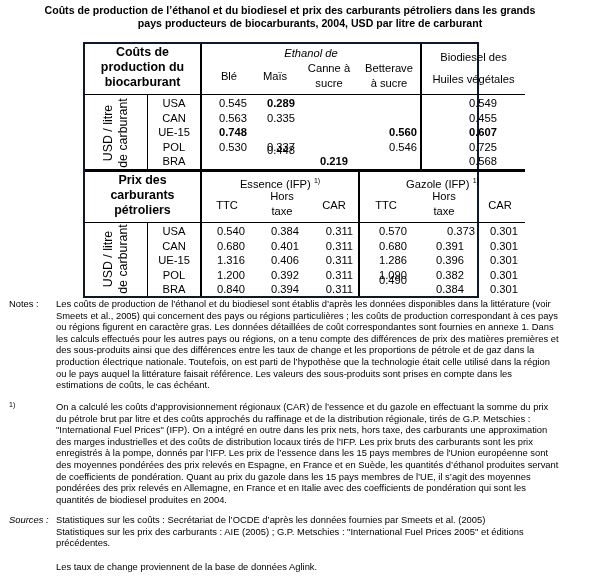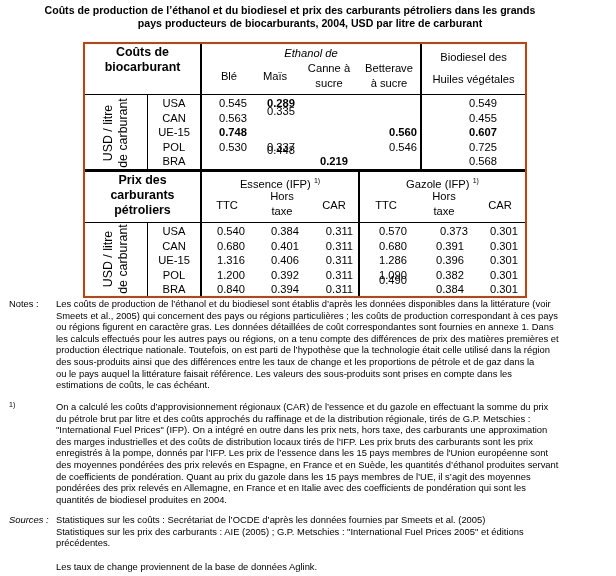--- a/index.html
+++ b/index.html
@@ -16,8 +16,8 @@
 
   
   .tbl {
-    position: absolute; left: 83px; top: 42px; width: 444px; height: 256px;
-    border: 2px solid #c2410c; box-sizing: border-box;
+    position: absolute; left: 83px; top: 42px; width: 396px; height: 256px;
+    border: 2px solid #0f172a; box-sizing: border-box;
     font-size: 11.2px;
   }
   .abs { position: absolute; }

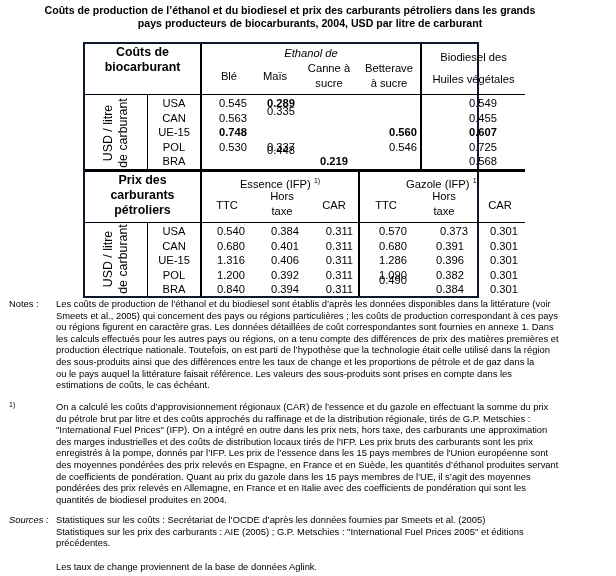--- a/index.html
+++ b/index.html
@@ -67,6 +67,7 @@
 
   <div class="abs hdr-bold" style="left:0; top:1px; width:115px;">
     <div>Coûts de</div>
+    <div>production du</div>
     <div>biocarburant</div>
   </div>
   <div class="cell c" style="left:117px; top:2px; width:218px;font-style:italic;">Ethanol de</div>

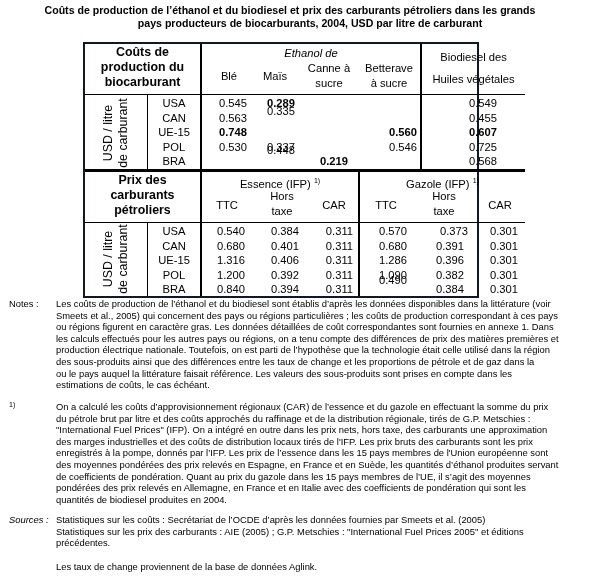--- a/index.html
+++ b/index.html
@@ -100,7 +100,7 @@
       <div class="cell r" style="left: 360px; top: 52px; width: 52px;">0.549</div>
       <div class="cell c" style="left: 63px; top: 66.6px; width: 52px;">CAN</div>
       <div class="cell r" style="left: 120px; top: 66.6px; width: 42px;">0.563</div>
-      <div class="cell r" style="left: 168px; top: 60px; width: 42px;">0.335</div>
+      <div class="cell r" style="left: 168px; top: 67px; width: 42px;">0.335</div>
       <div class="cell r" style="left: 221px; top: 66.6px; width: 42px;"></div>
       <div class="cell r" style="left: 290px; top: 66.6px; width: 42px;"></div>
       <div class="cell r" style="left: 360px; top: 66.6px; width: 52px;">0.455</div>

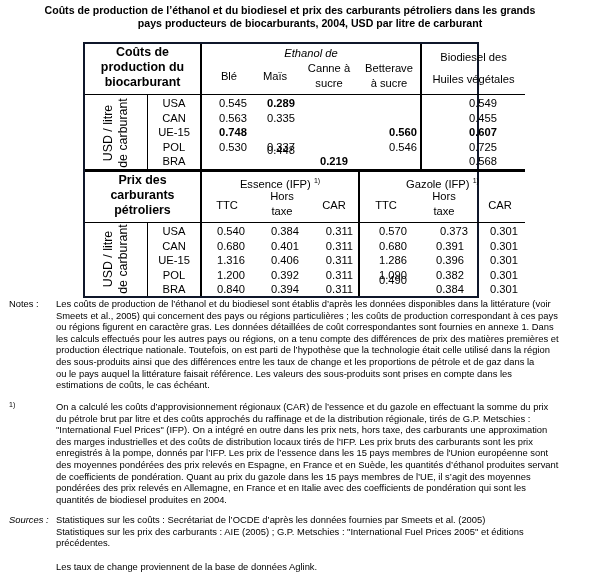--- a/index.html
+++ b/index.html
@@ -161,7 +161,7 @@
       <div class="cell r" style="left: 172px; top: 180px; width: 42px;">0.384</div>
       <div class="cell r" style="left: 226px; top: 180px; width: 42px;">0.311</div>
       <div class="cell r" style="left: 280px; top: 180px; width: 42px;">0.570</div>
-      <div class="cell r" style="left: 341px; top: 180px; width: 42px; text-align: right;">0.373</div>
+      <div class="cell r" style="left: 348px; top: 180px; width: 42px; text-align: right;">0.373</div>
       <div class="cell r" style="left: 391px; top: 180px; width: 42px;">0.301</div>
       <div class="cell c" style="left: 63px; top: 194.6px; width: 52px;">CAN</div>
       <div class="cell r" style="left: 118px; top: 194.6px; width: 42px;">0.680</div>

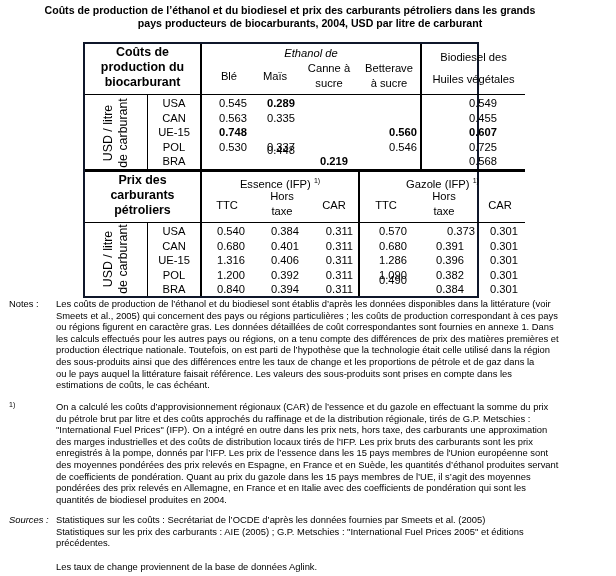--- a/index.html
+++ b/index.html
@@ -201,8 +201,8 @@
       <p>Smeets et al., 2005) qui concernent des pays ou régions particulières ; les coûts de production correspondant à ces pays</p>
       <p>ou régions figurent en caractère gras. Les données détaillées de coût correspondantes sont fournies en annexe 1. Dans</p>
       <p>les calculs effectués pour les autres pays ou régions, on a tenu compte des différences de prix des matières premières et</p>
+      <p>des sous-produits ainsi que des différences entre les taux de change et les proportions de pétrole et de gaz dans la</p>
       <p>production électrique nationale. Toutefois, on est parti de l’hypothèse que la technologie était celle utilisé dans la région</p>
-      <p>des sous-produits ainsi que des différences entre les taux de change et les proportions de pétrole et de gaz dans la</p>
       <p>ou le pays auquel la littérature faisait référence. Les valeurs des sous-produits sont prises en compte dans les</p>
       <p>estimations de coûts, le cas échéant.</p>
     </div>

